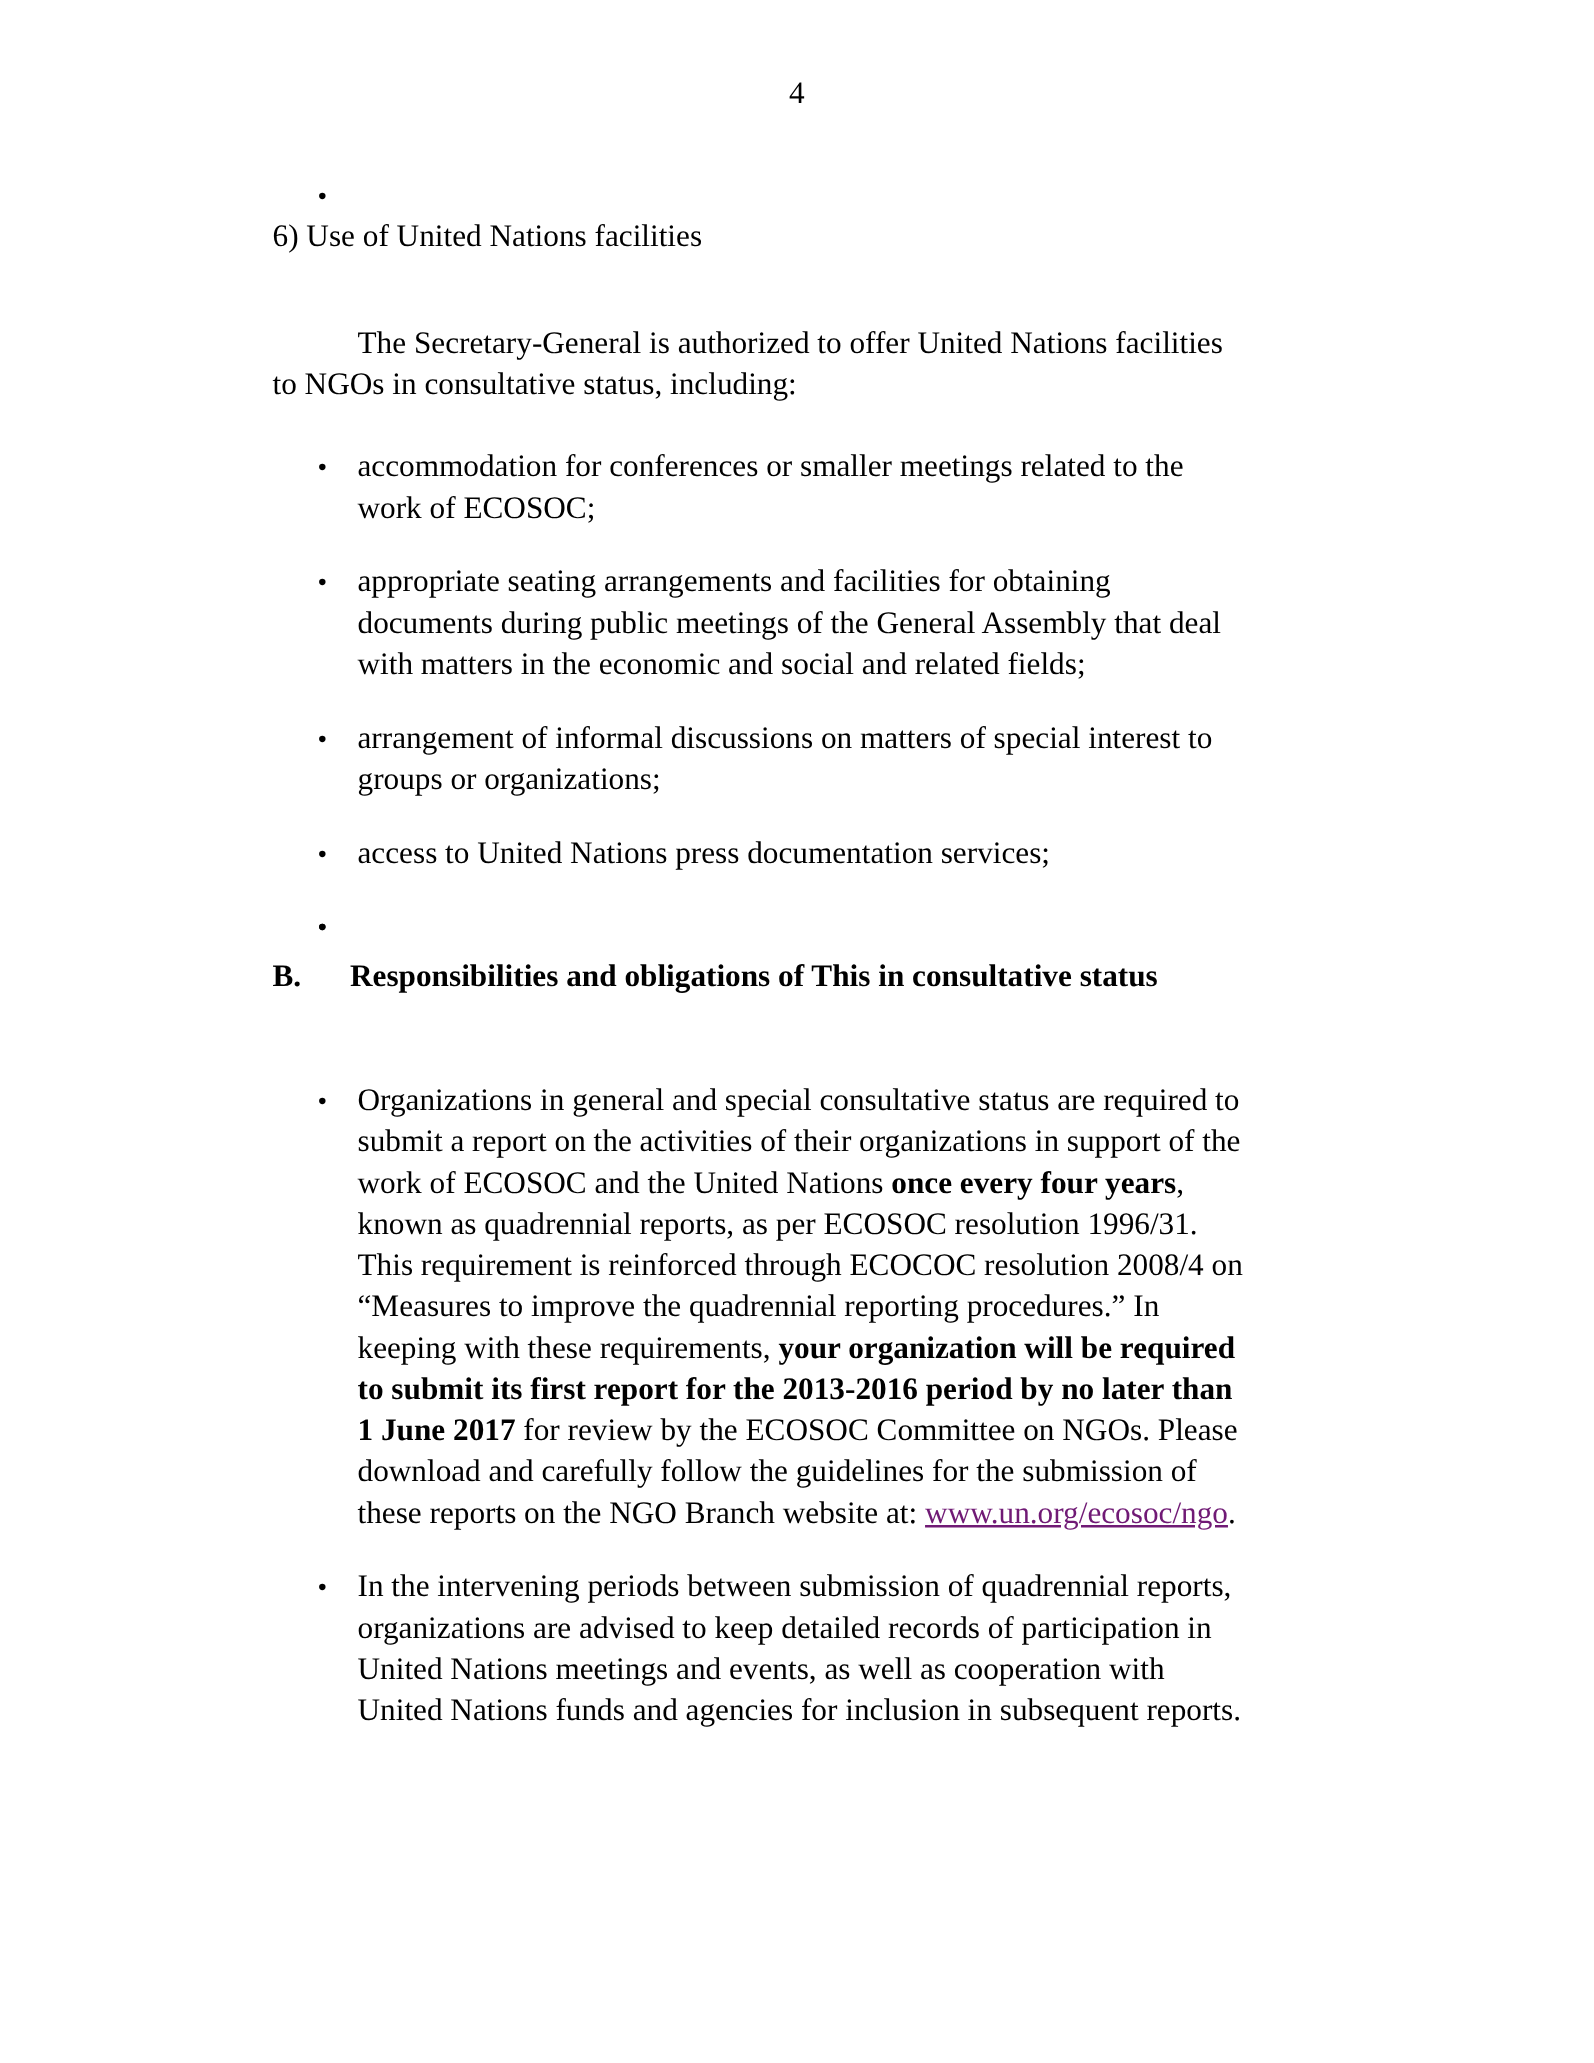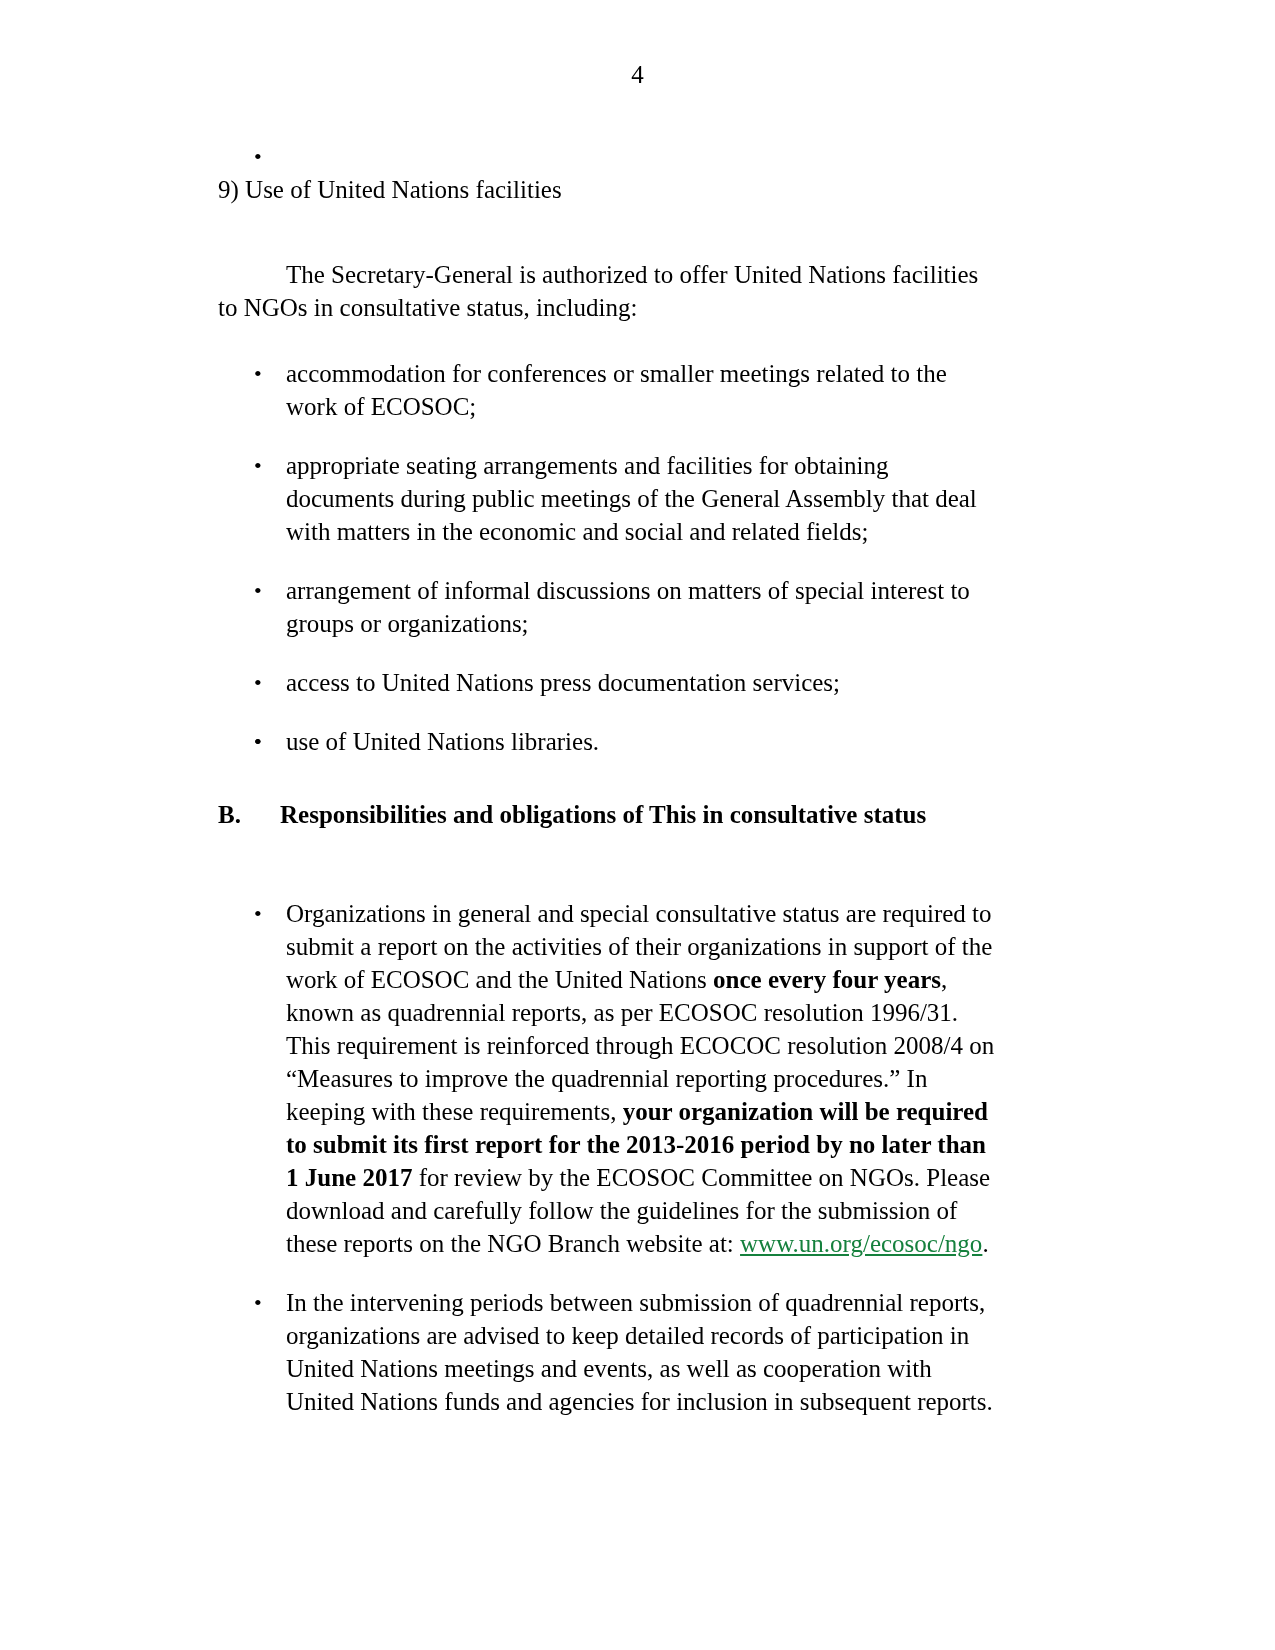--- a/index.html
+++ b/index.html
@@ -133,7 +133,7 @@
 
     <div class="gap-lg"></div>
 
-    <p class="para numbered">9) Use of United Nations facilities</p>
+    <p class="para numbered">6) Use of United Nations facilities</p>
 
     <div class="gap-md"></div>
 

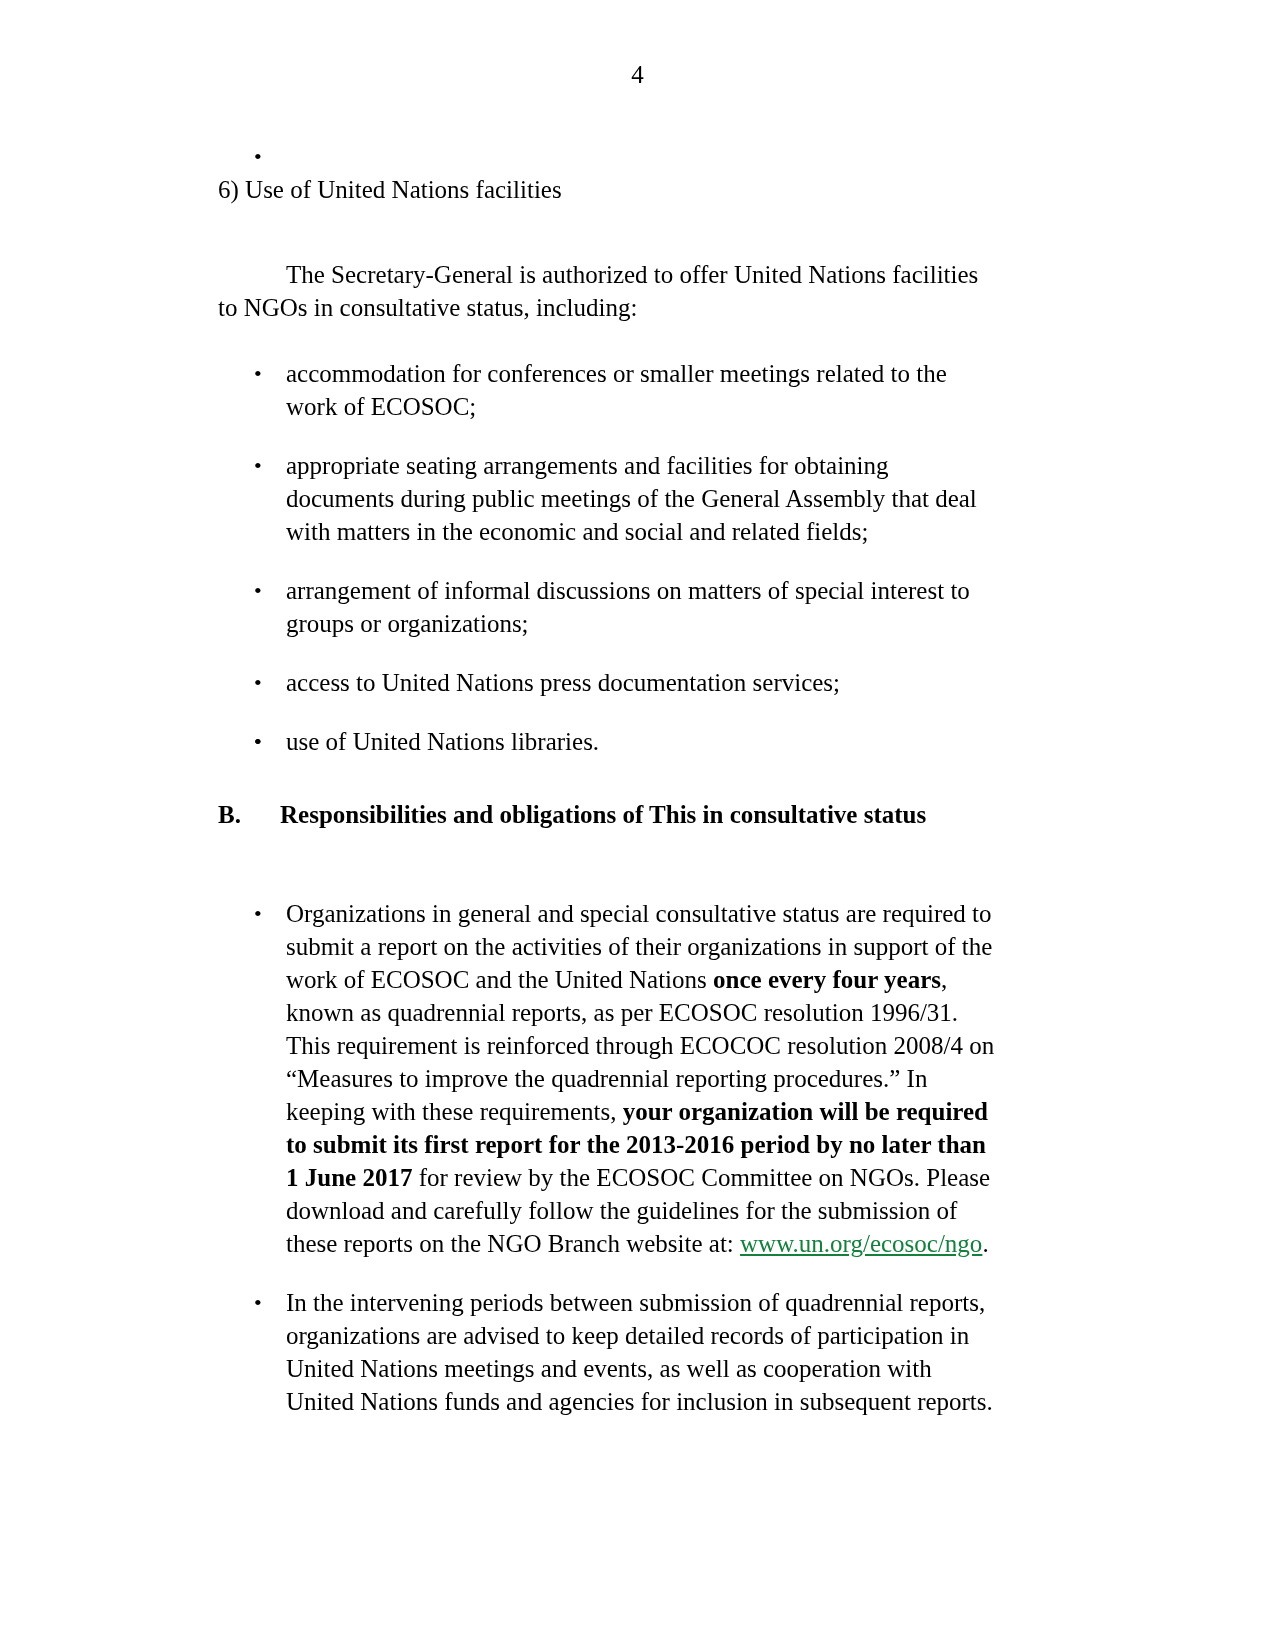--- a/index.html
+++ b/index.html
@@ -163,7 +163,6 @@
       </li>
       <li style="margin-top:26px">
         <span class="bullet-marker">•</span>
-        <span>use of United Nations libraries.</span>
       </li>
     </ul>
 

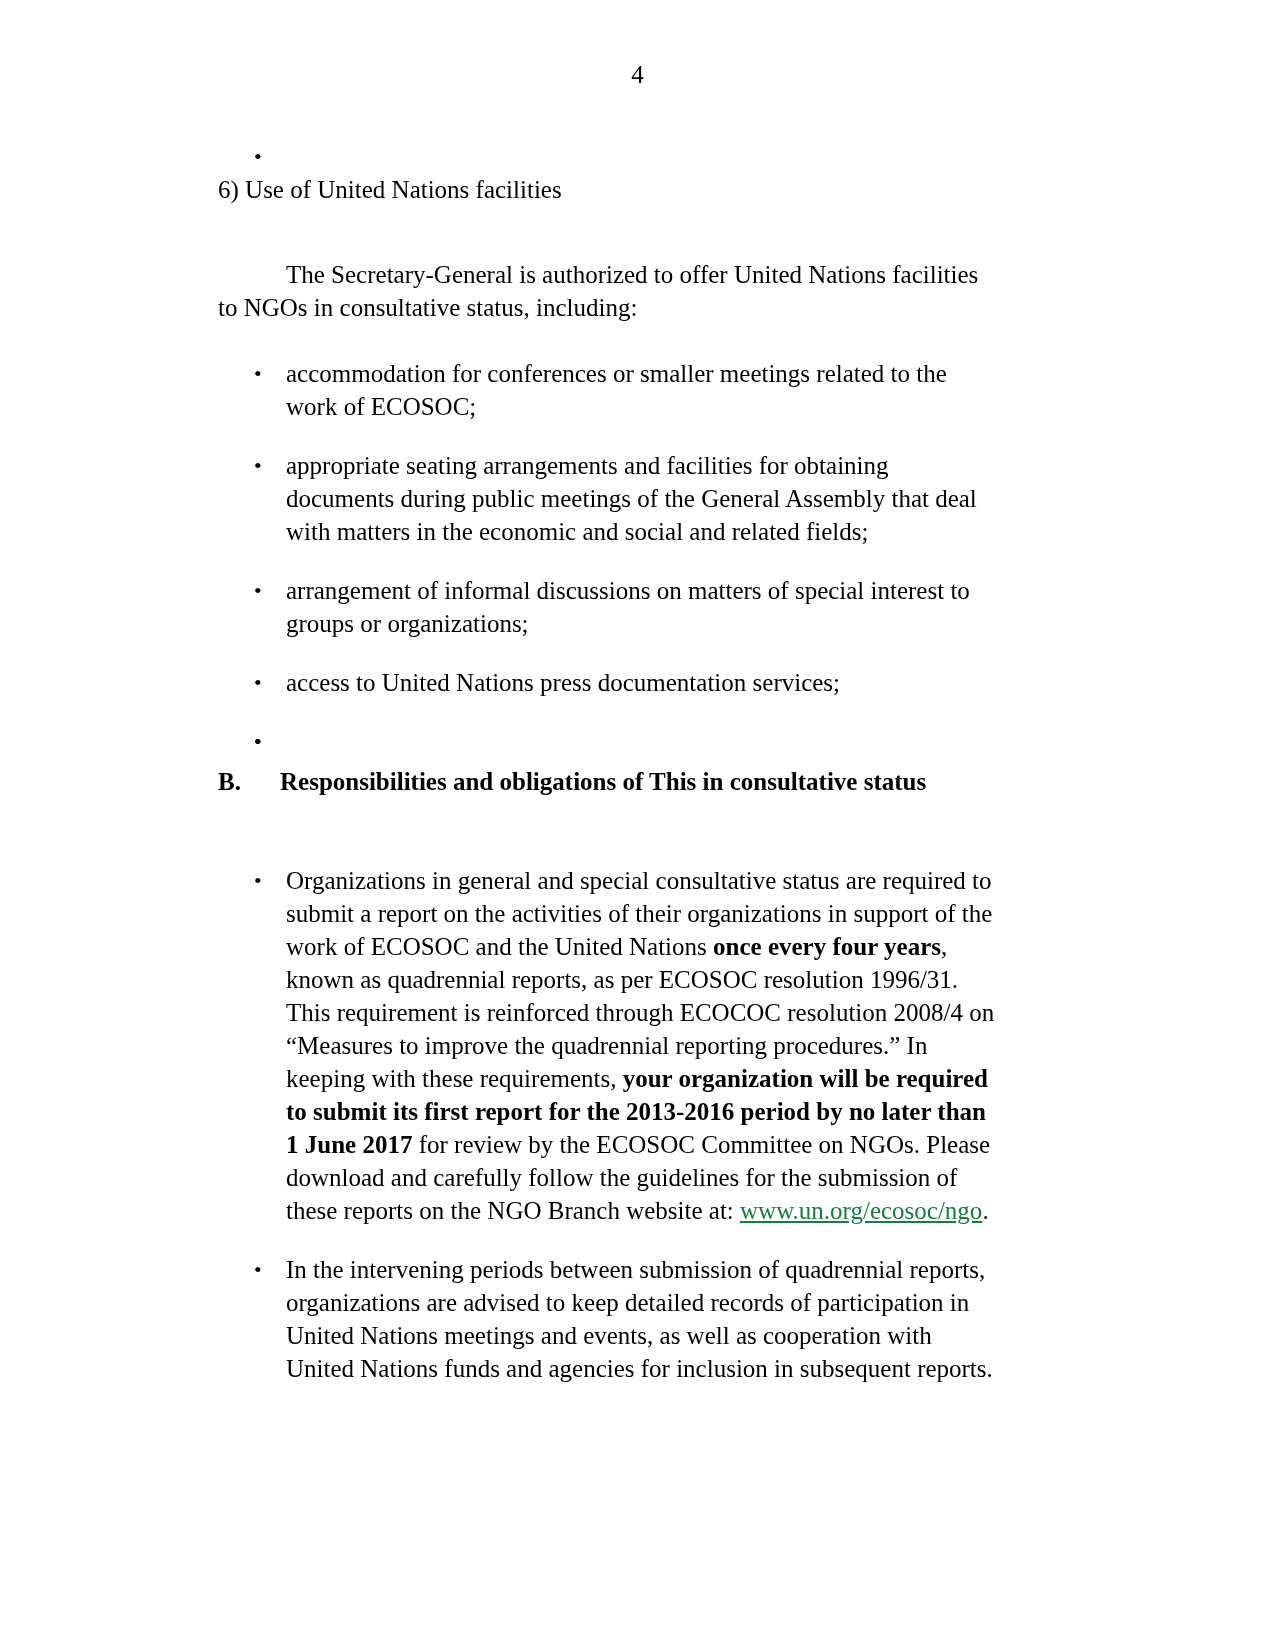--- a/index.html
+++ b/index.html
@@ -107,7 +107,7 @@
   }
 
   .link {
-    color: #15803d;
+    color: #701a75;
     text-decoration: underline;
   }
   .gap-md { height: 24px; }

